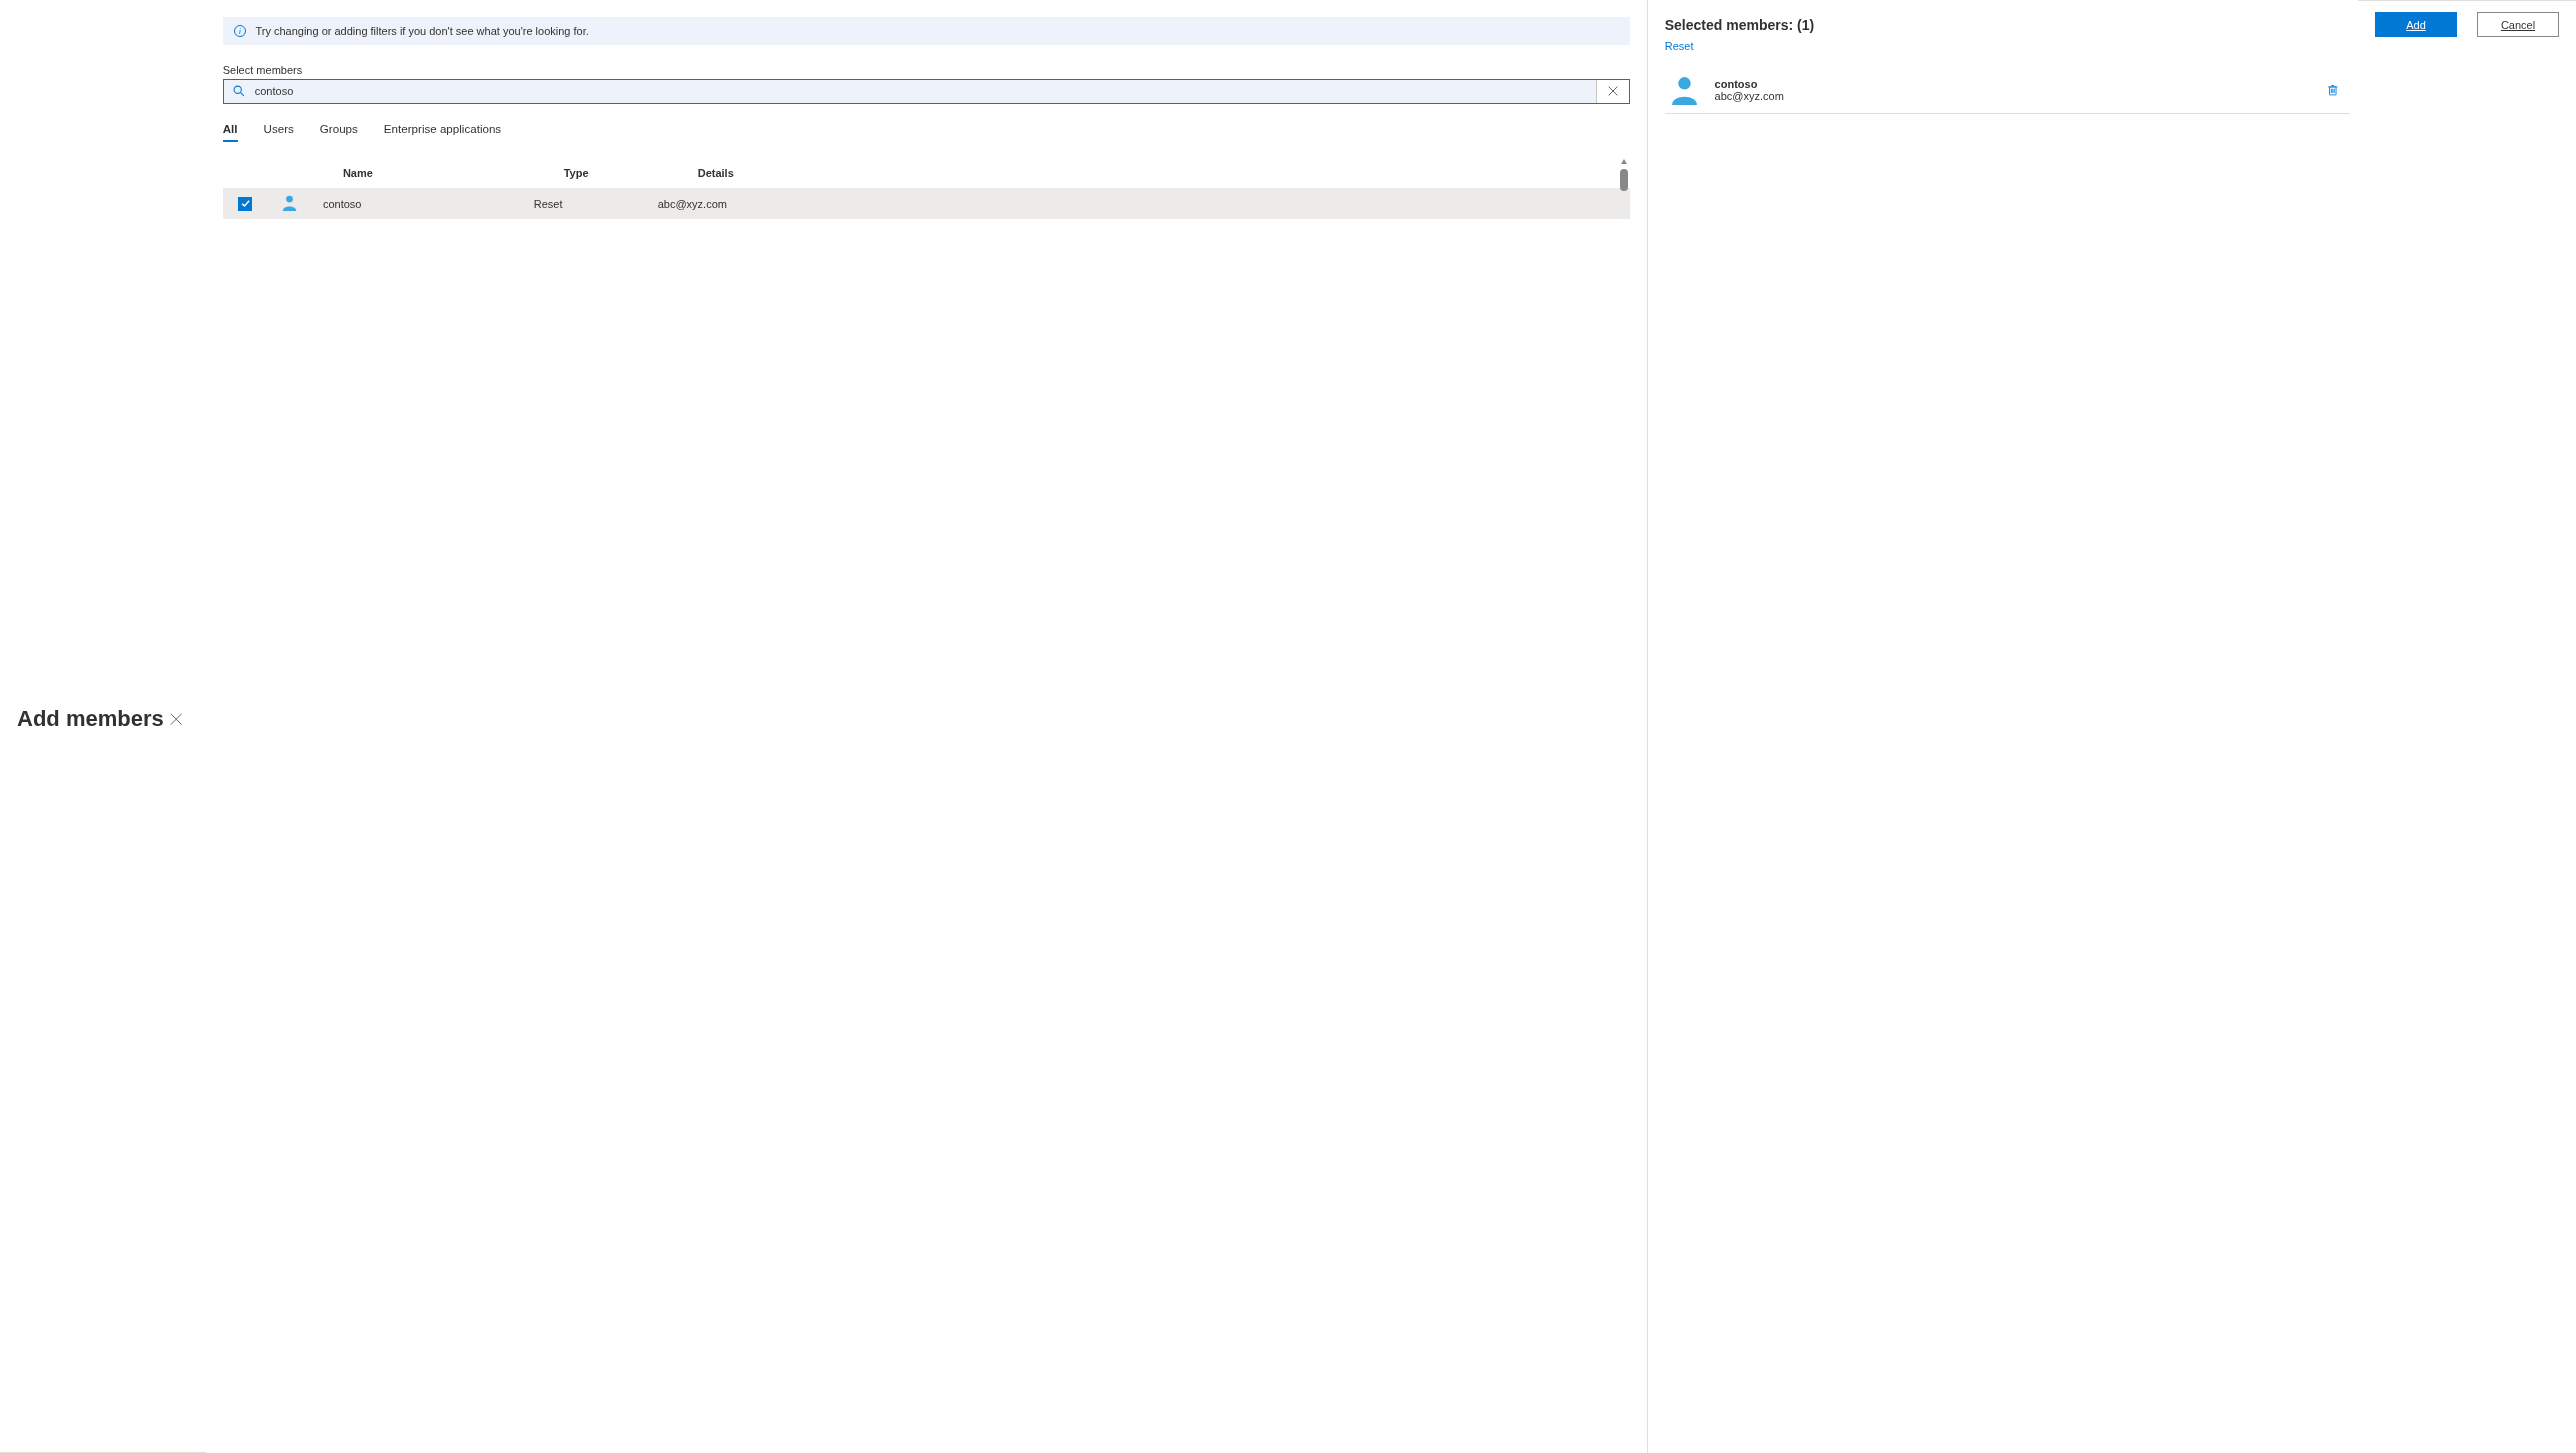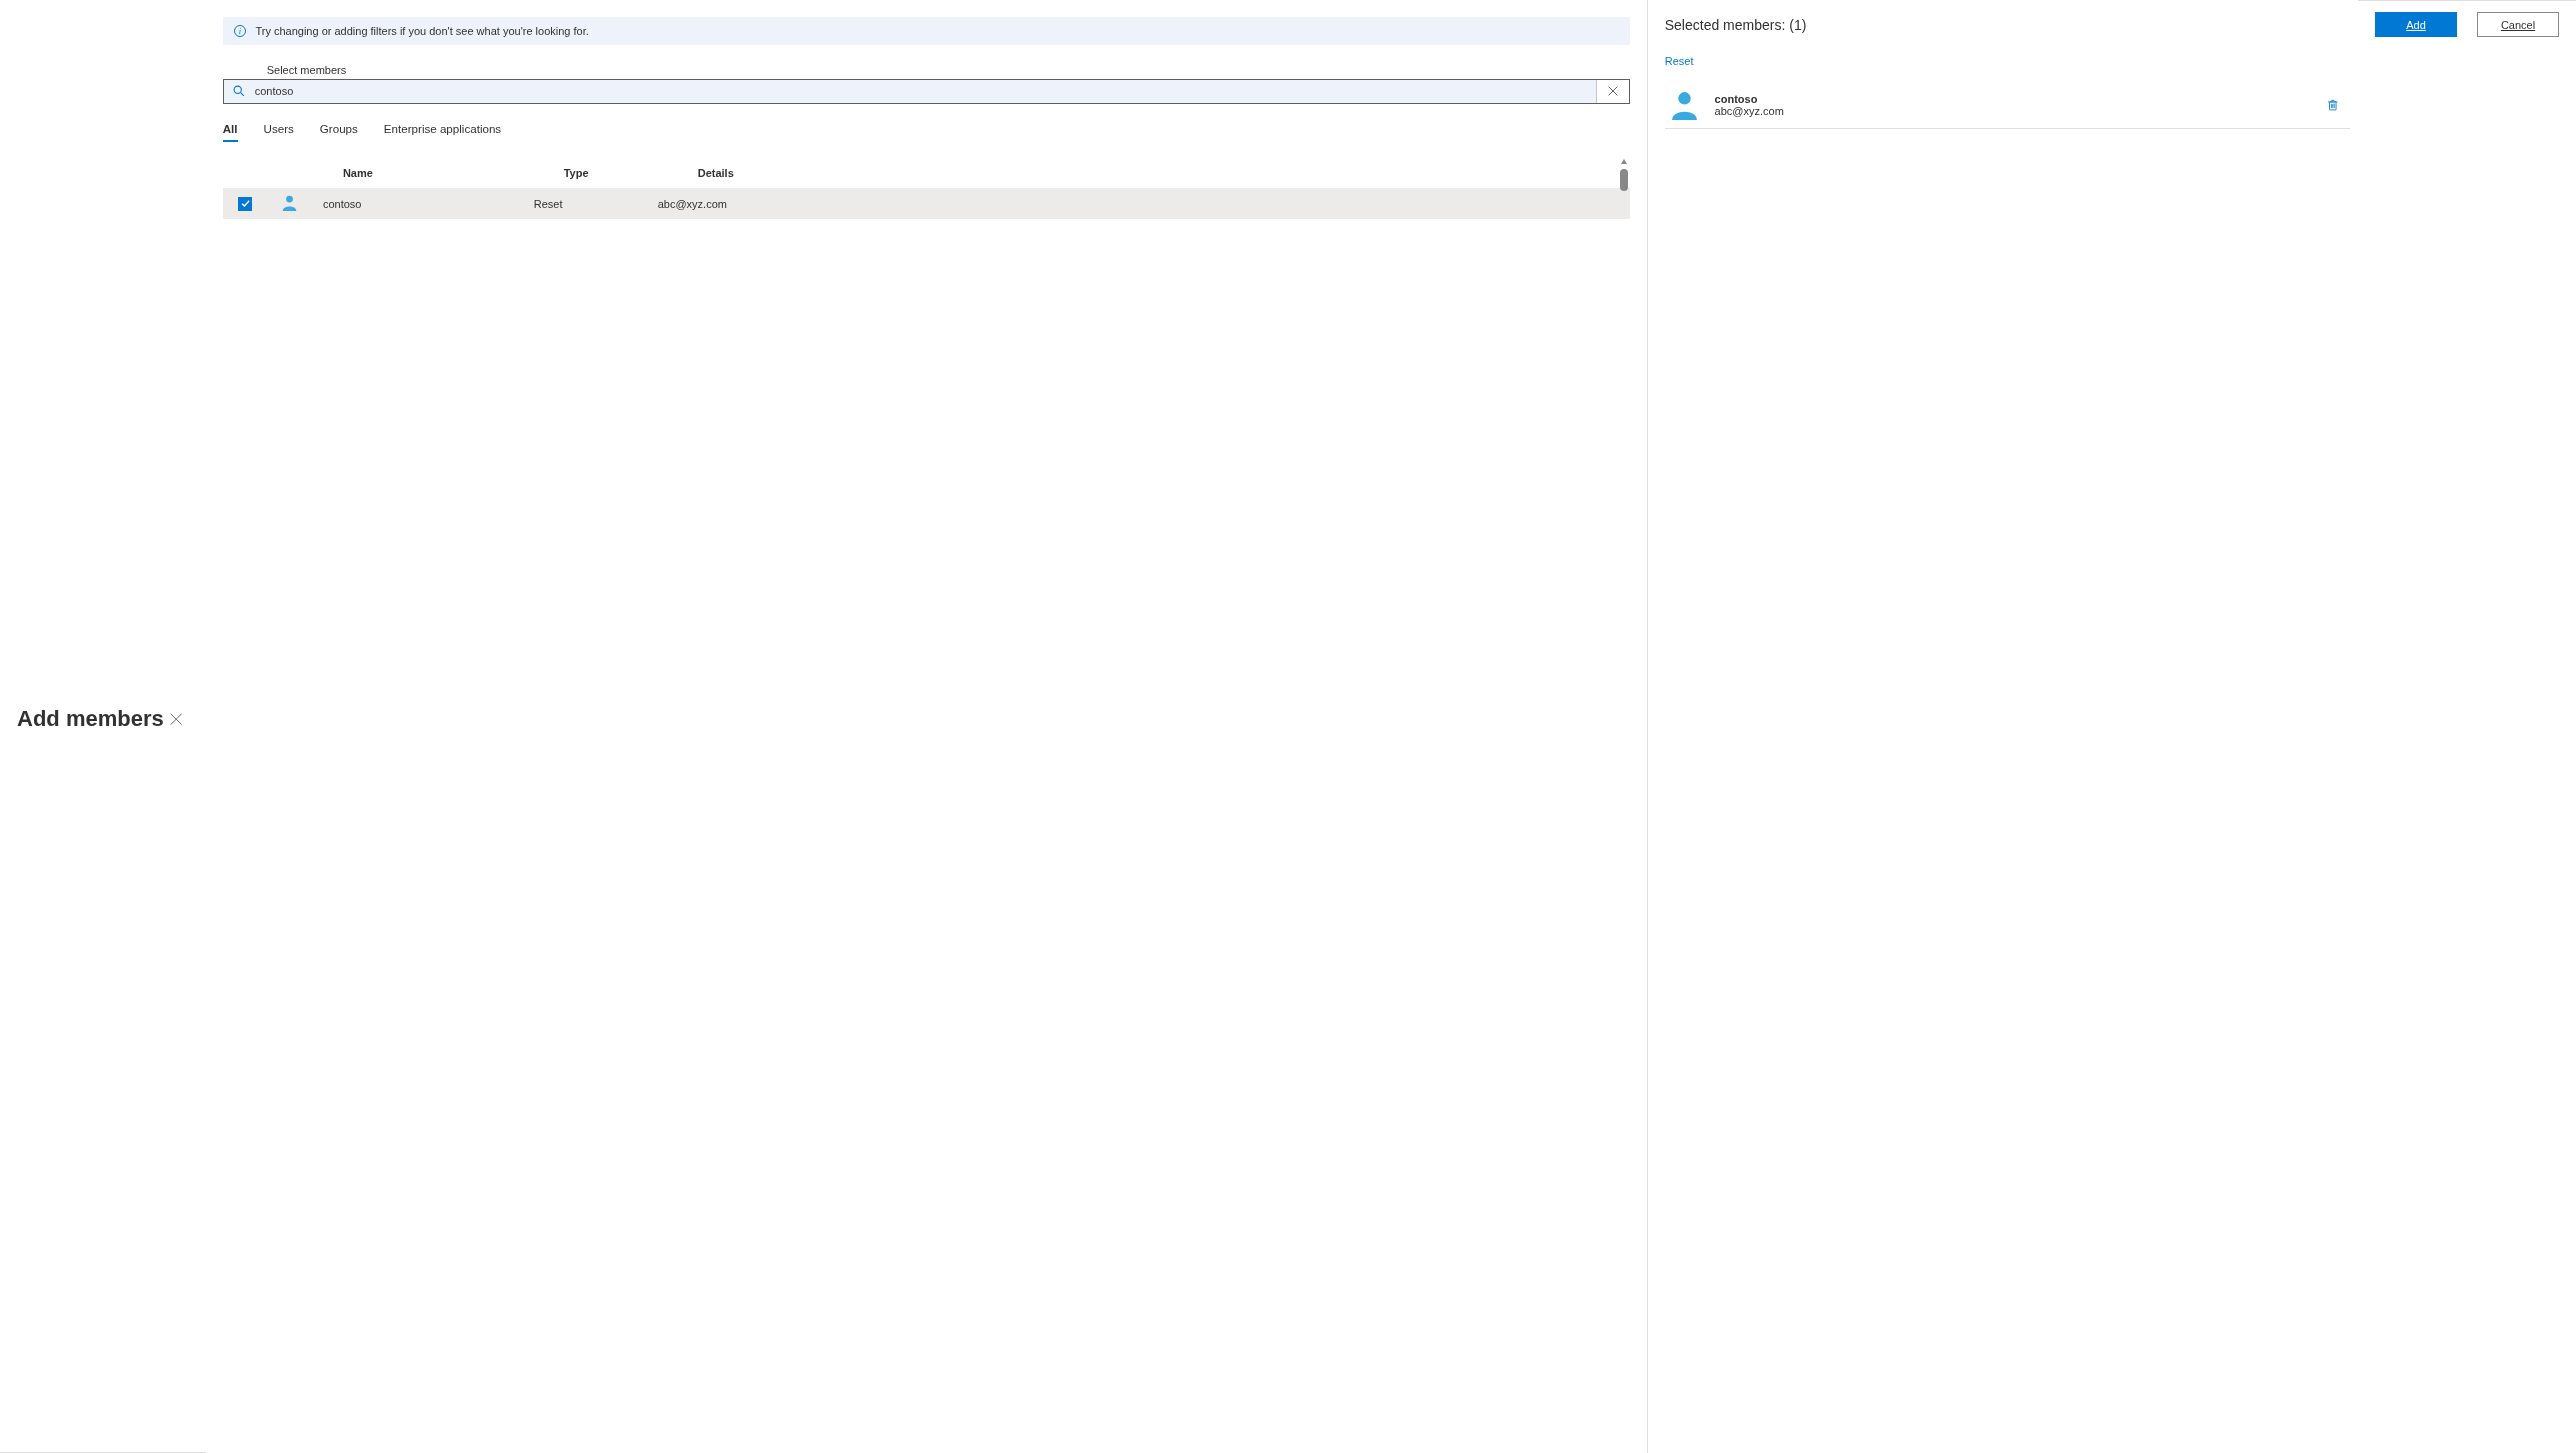--- a/index.html
+++ b/index.html
@@ -177,8 +177,8 @@
 
   .selected-header {
     font-size: 14px;
-    font-weight: 400;
-    margin-bottom: 22px;
+    font-weight: 700;
+    margin-bottom: 7px;
   }
   .reset-link {
     color: #0078d4;

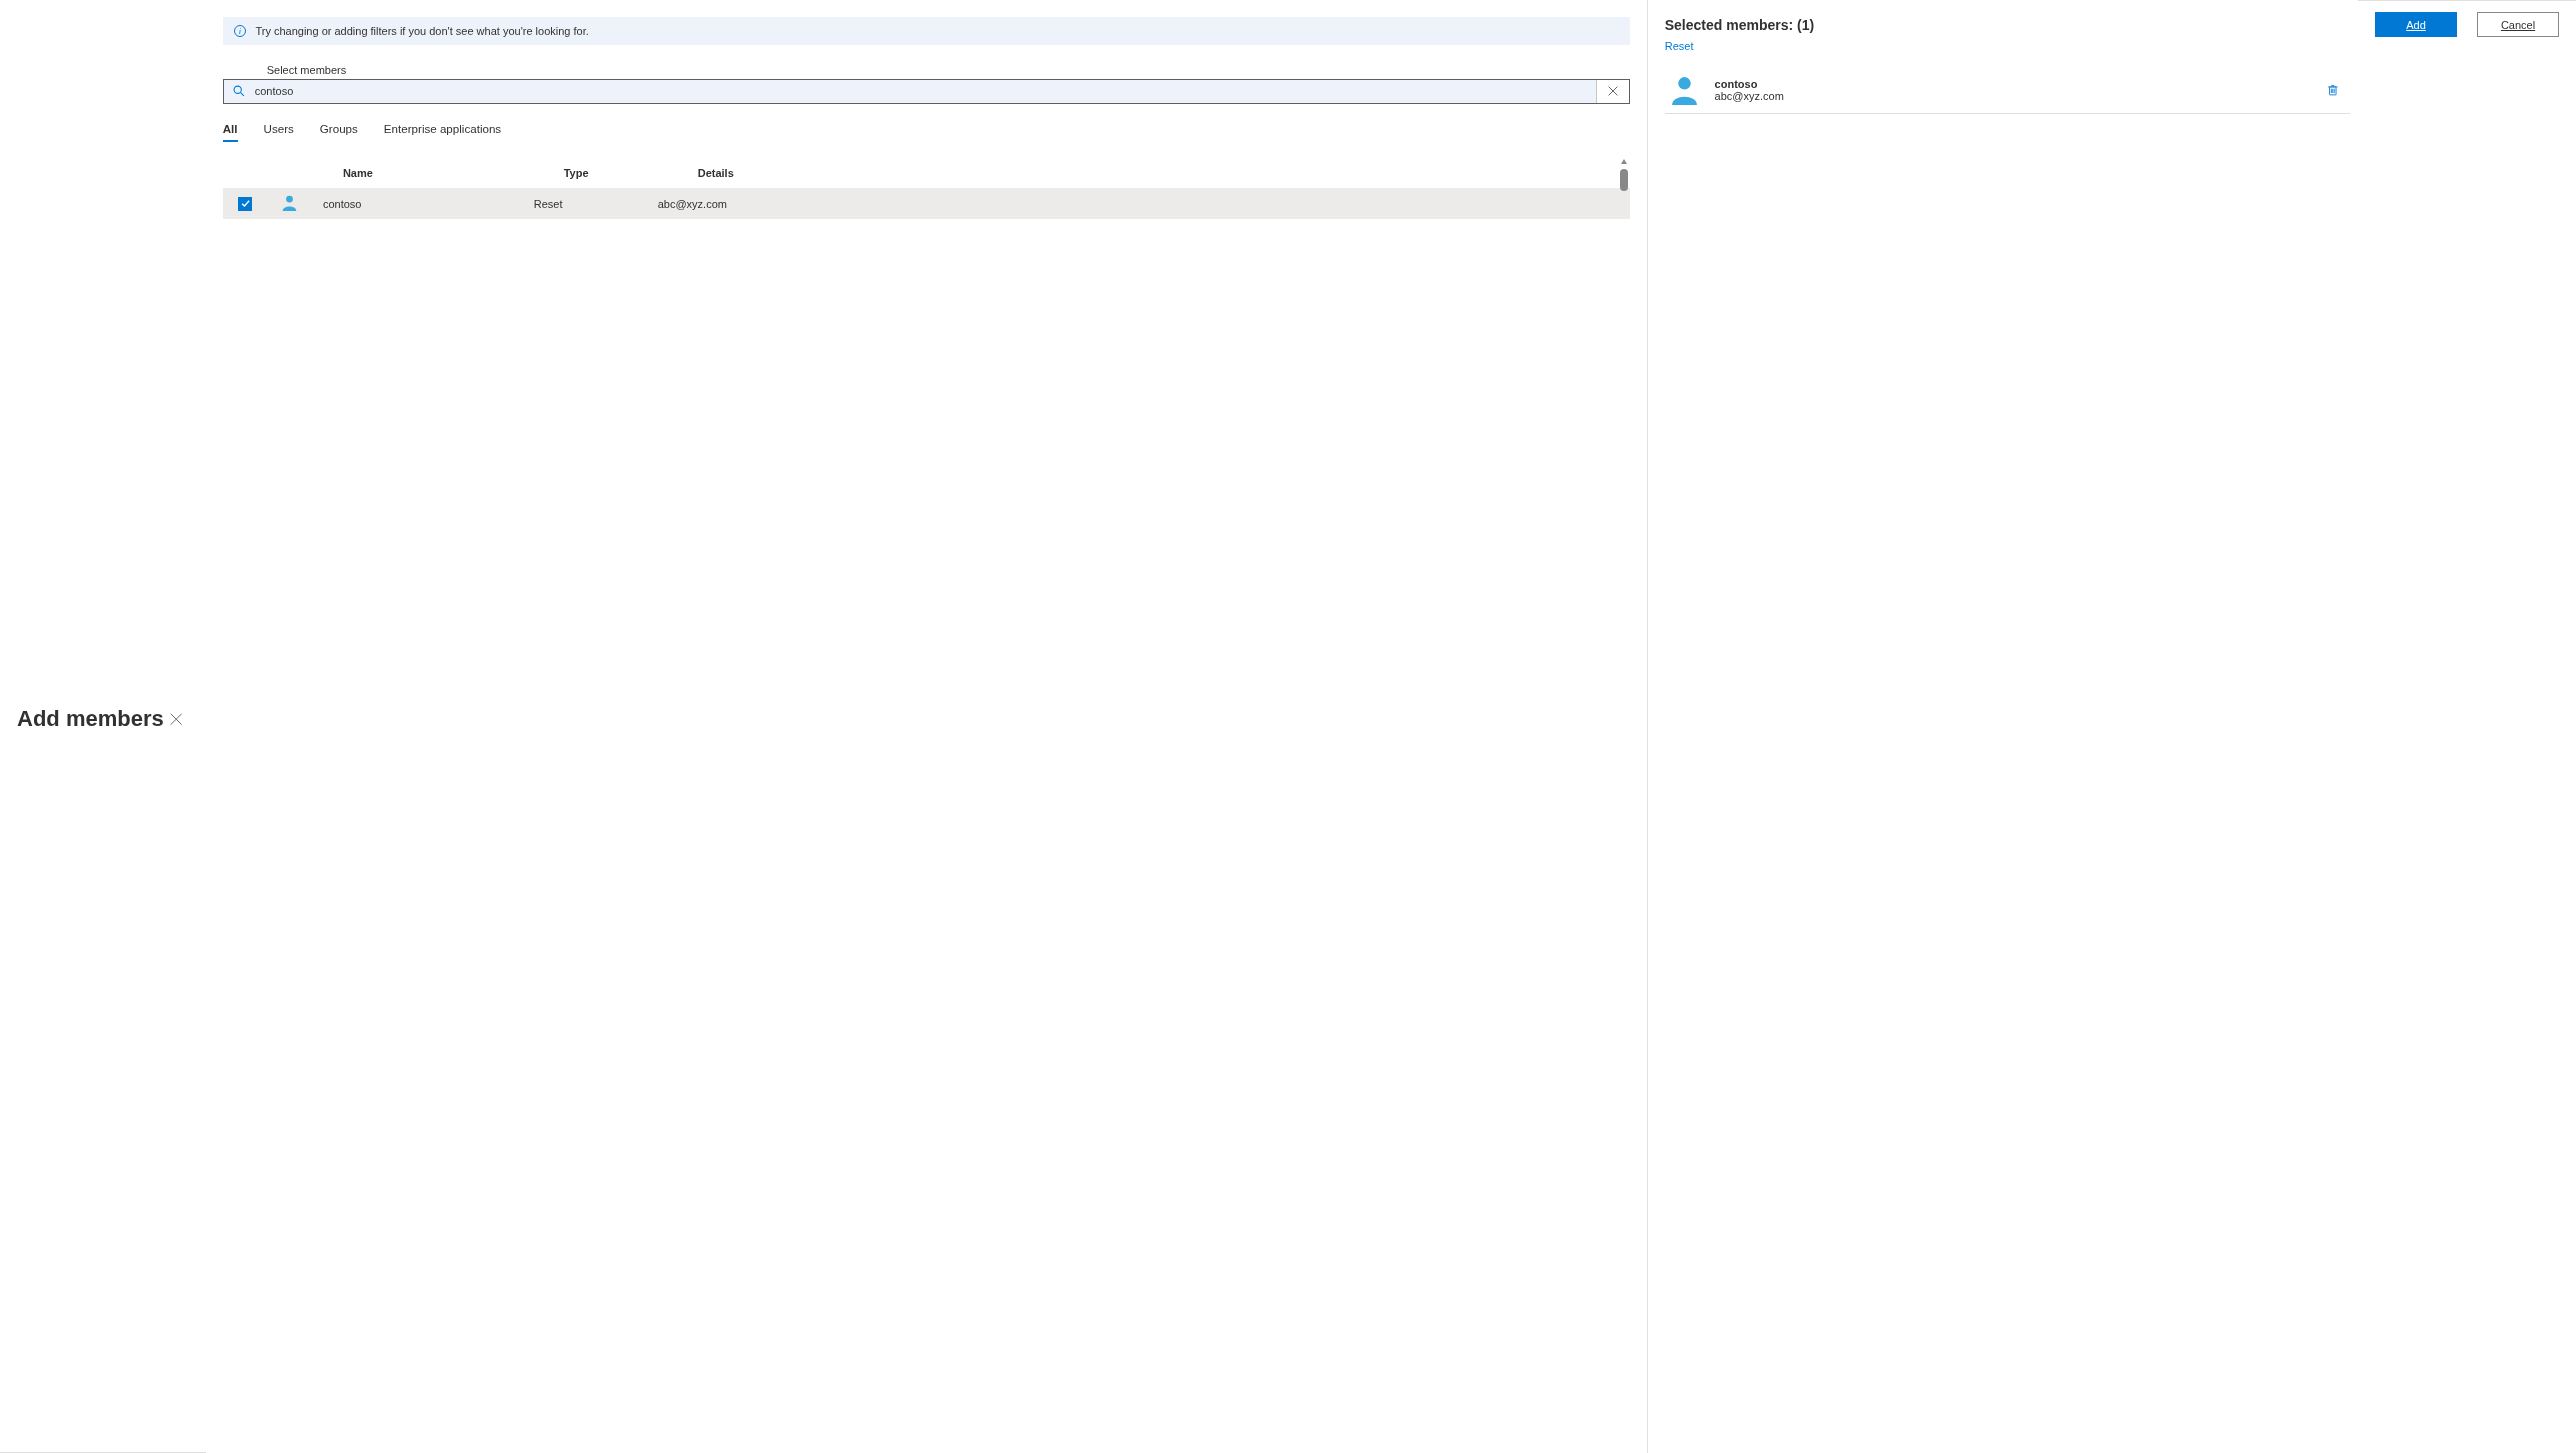--- a/index.html
+++ b/index.html
@@ -80,7 +80,6 @@
     font-size: 11px;
     color: #323130;
     margin-bottom: 3.1px;
-    margin-left: 44px;
   }
   .search-wrap {
     display: flex;

